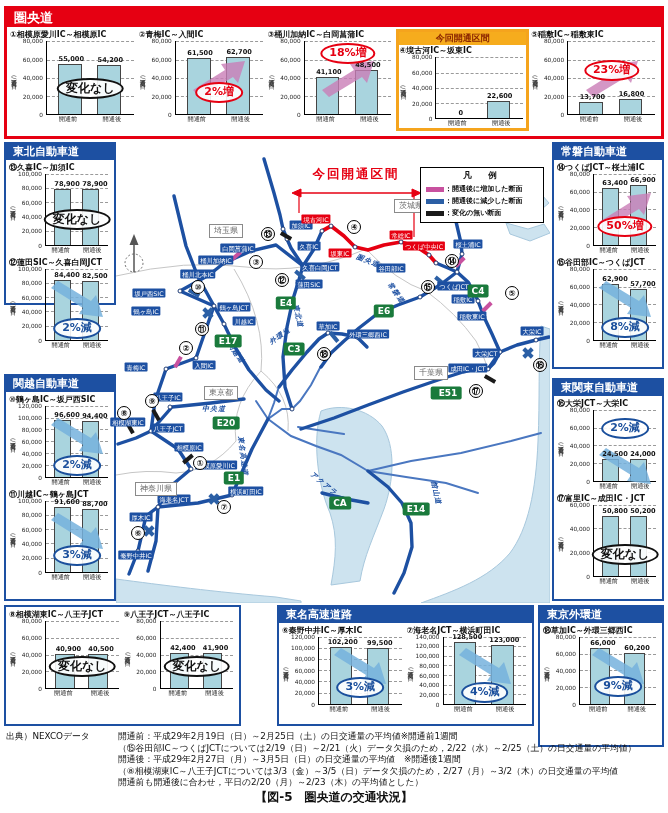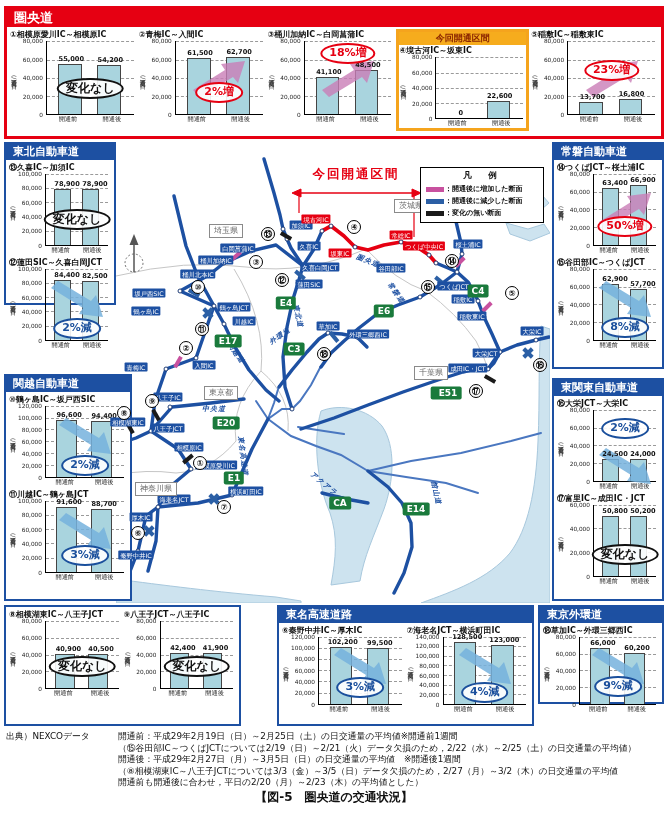--- a/index.html
+++ b/index.html
@@ -588,7 +588,7 @@
         </div>
       </div>
     </section>
-  <section class="panel blue" id="sec3" style="left:4px;top:374px;width:128px;height:227px">
+  <section class="panel blue" id="sec3" style="left:4px;top:374px;width:112px;height:227px">
       <div class="panel-head">関越自動車道</div>
       <div class="charts col">
         <div class="mini-chart">

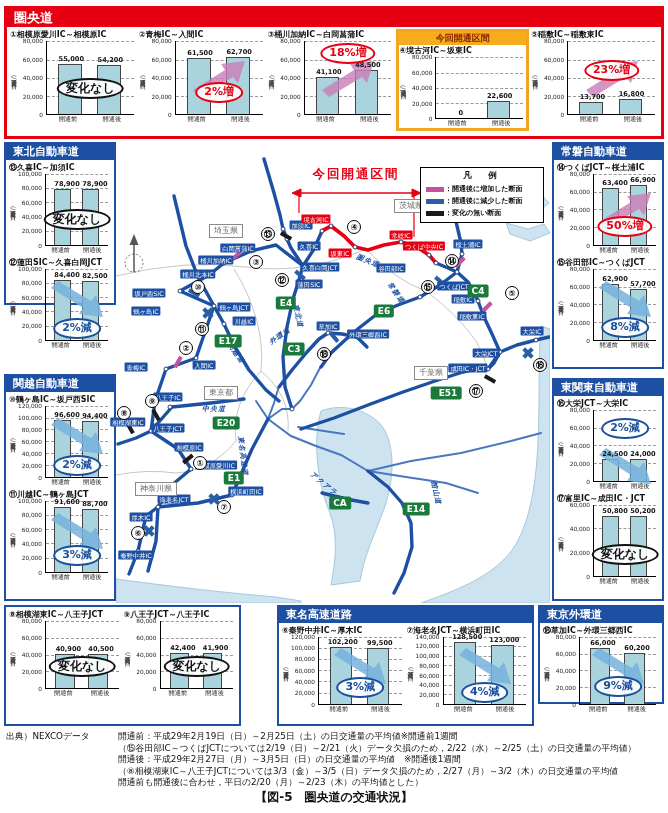--- a/index.html
+++ b/index.html
@@ -860,7 +860,7 @@
         </div>
       </div>
     </section>
-  <section class="panel blue" id="sec7" style="left:538px;top:605px;width:126px;height:99px">
+  <section class="panel blue" id="sec7" style="left:538px;top:605px;width:126px;height:142px">
       <div class="panel-head">東京外環道</div>
       <div class="charts row">
         <div class="mini-chart">

